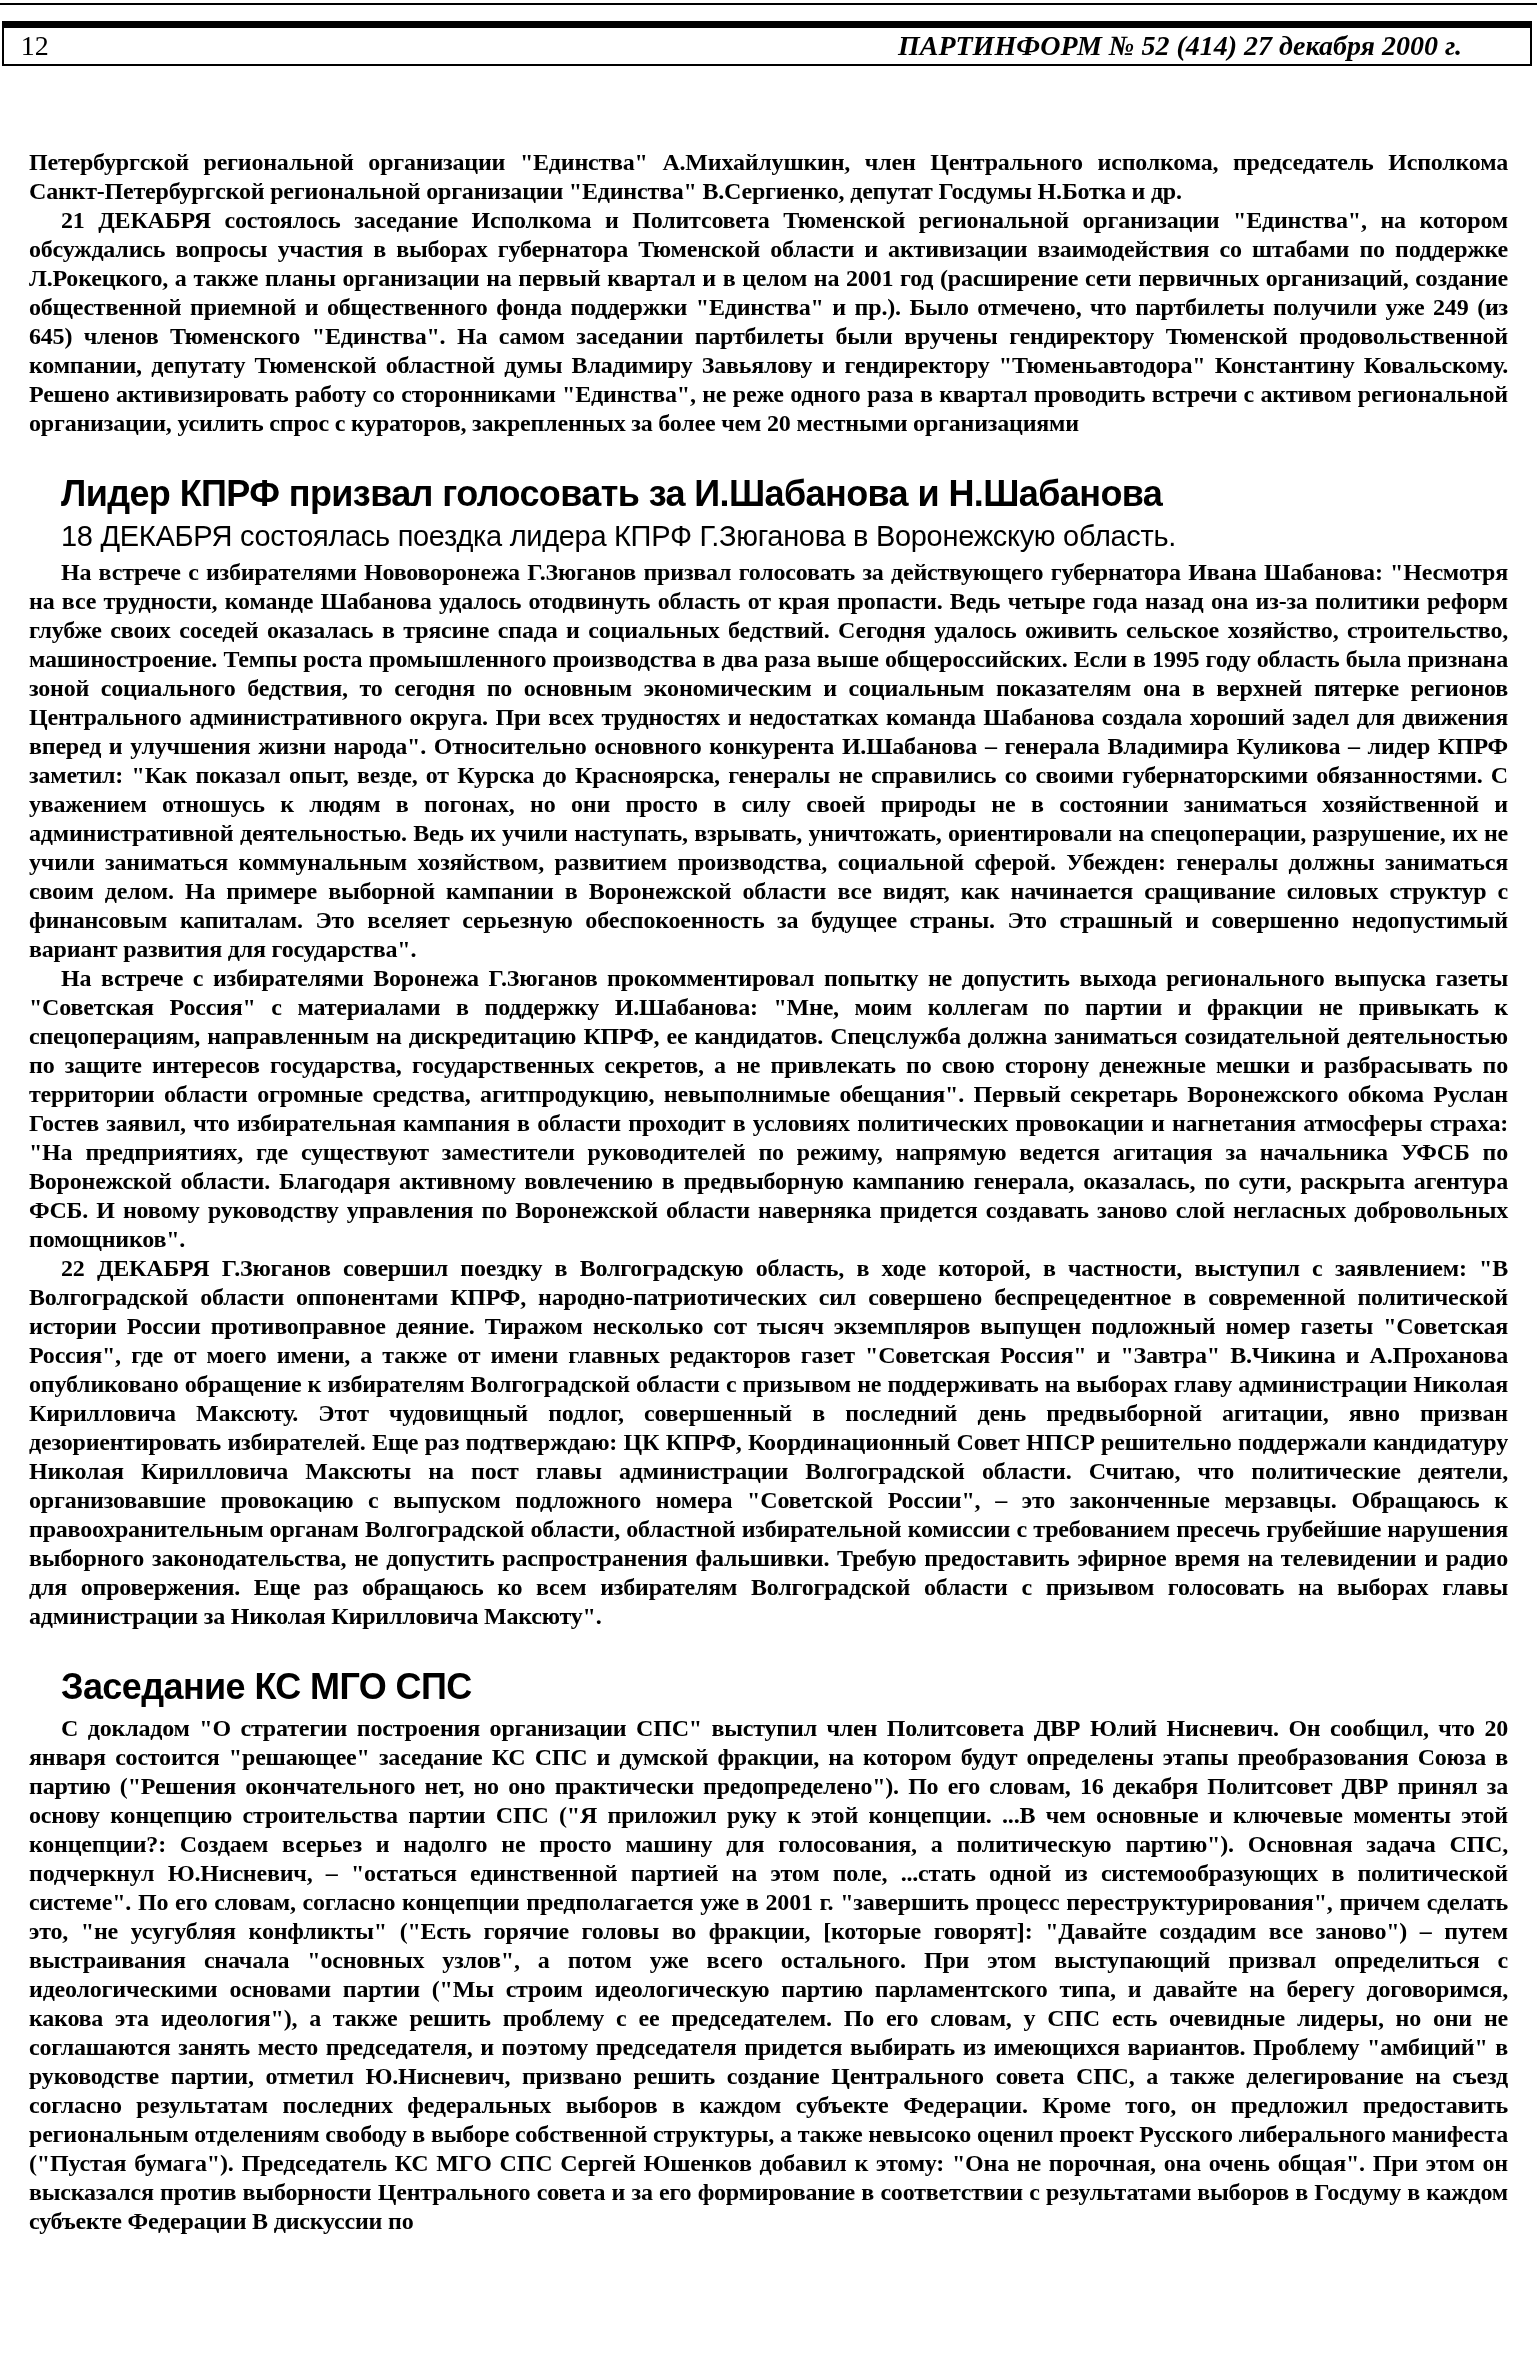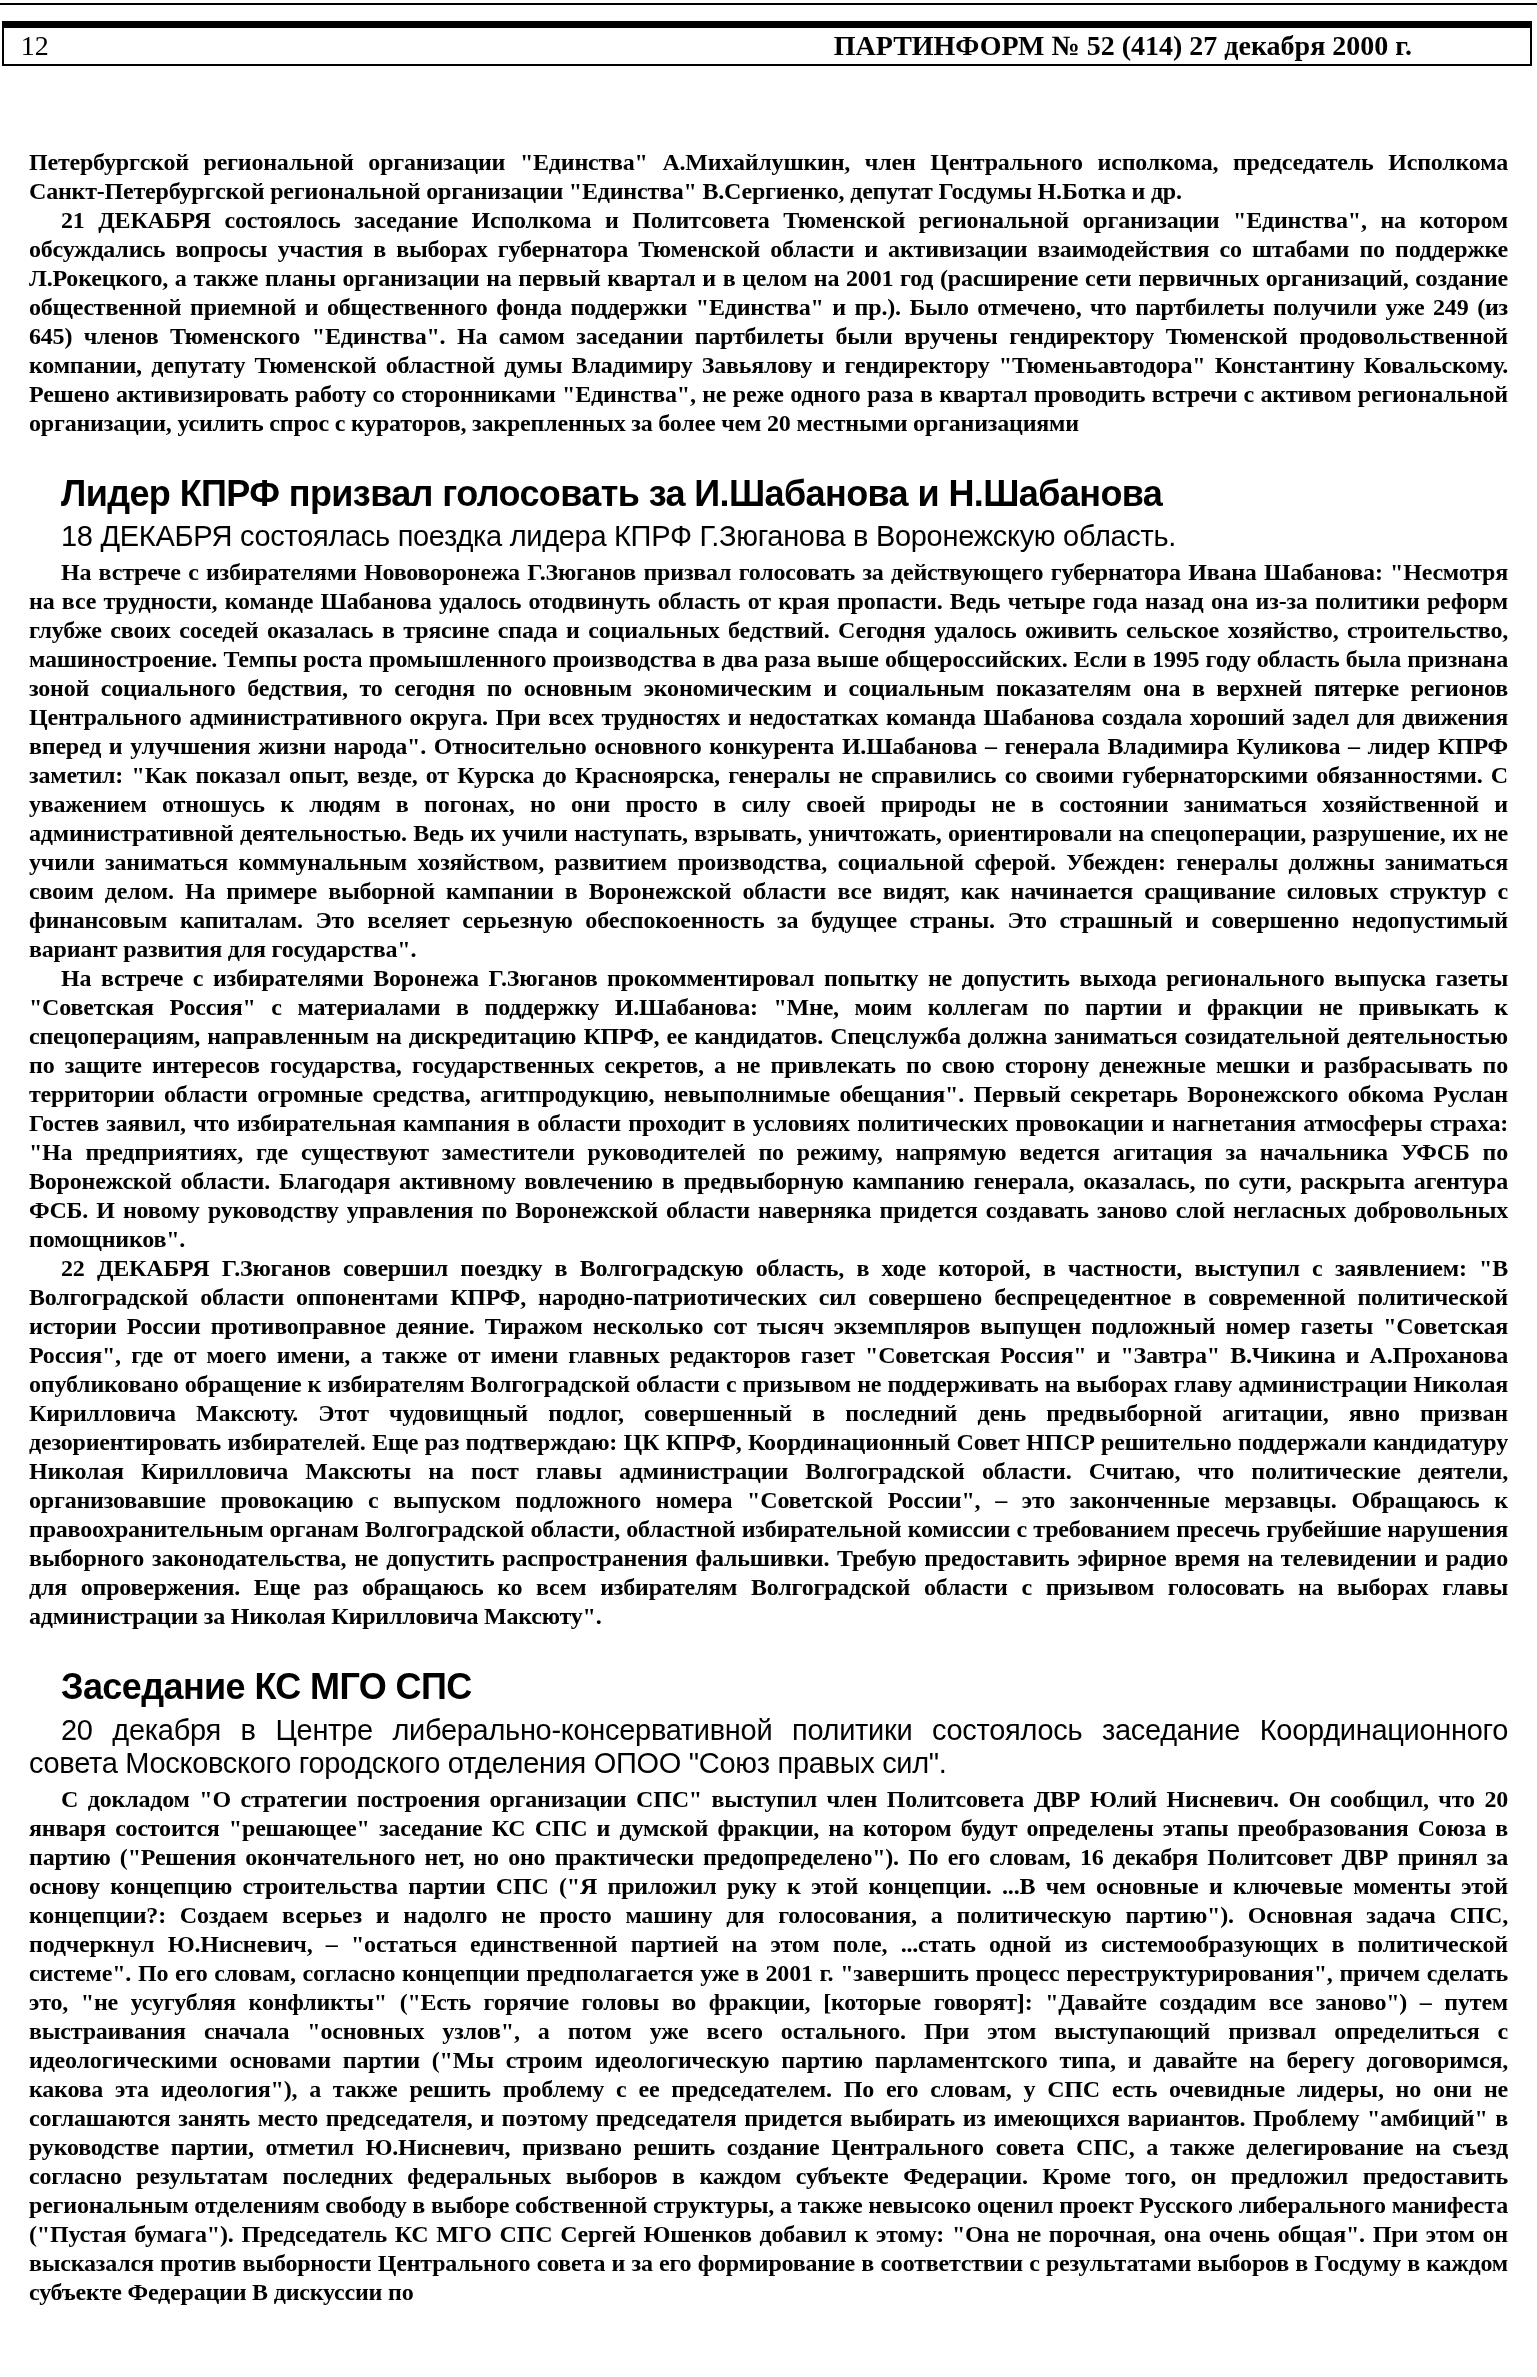--- a/index.html
+++ b/index.html
@@ -47,9 +47,10 @@
   }
   .issue-title {
     margin-left: auto;
-    margin-right: 118px;
+    margin-right: 68px;
     font-size: 28px;
     line-height: 1;
+    font-style: italic;
     font-weight: bold;
     font-family: "Liberation Serif", serif;
     white-space: nowrap;

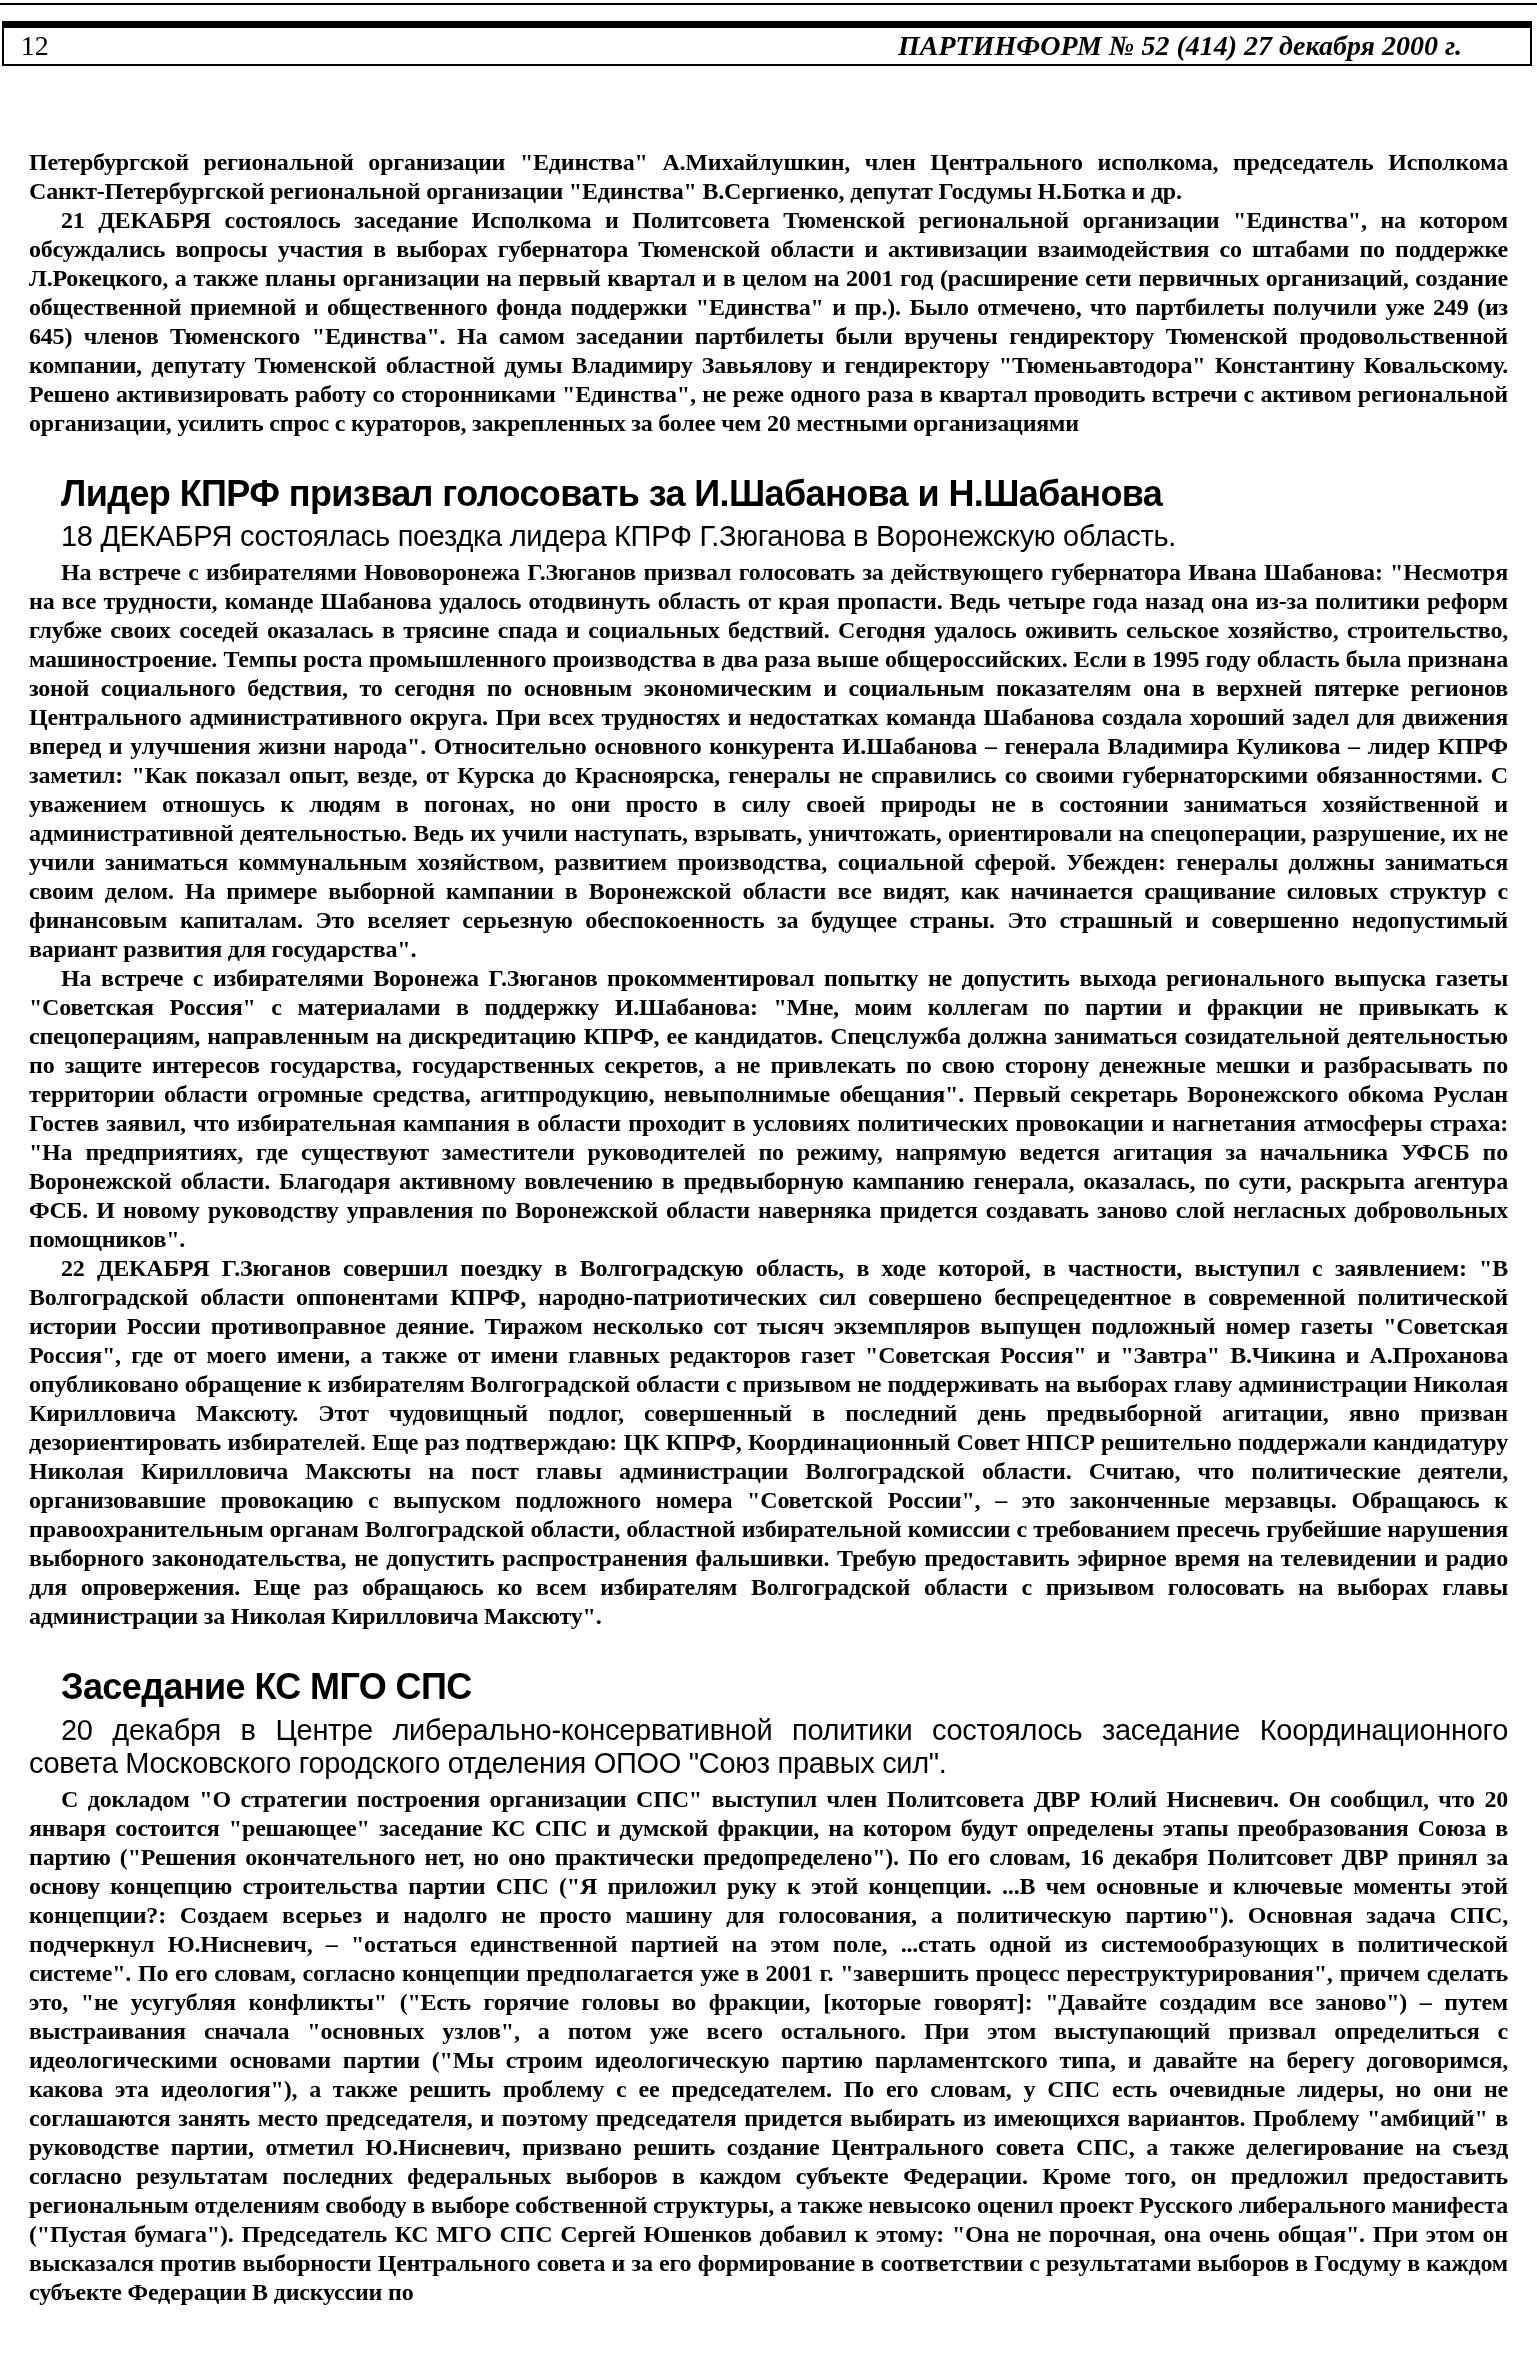--- a/index.html
+++ b/index.html
@@ -125,7 +125,6 @@
 
     <section>
       <h2 class="article-heading">Заседание КС МГО СПС</h2>
-      <p class="lead">20 декабря в Центре либерально-консервативной политики состоялось заседание Координационного совета Московского городского отделения ОПОО "Союз правых сил".</p>
       <p class="body">С докладом "О стратегии построения организации СПС" выступил член Политсовета ДВР Юлий Нисневич. Он сообщил, что 20 января состоится "решающее" заседание КС СПС и думской фракции, на котором будут определены этапы преобразования Союза в партию ("Решения окончательного нет, но оно практически предопределено"). По его словам, 16 декабря Политсовет ДВР принял за основу концепцию строительства партии СПС ("Я приложил руку к этой концепции. ...В чем основные и ключевые моменты этой концепции?: Создаем всерьез и надолго не просто машину для голосования, а политическую партию"). Основная задача СПС, подчеркнул Ю.Нисневич, – "остаться единственной партией на этом поле, ...стать одной из системообразующих в политической системе". По его словам, согласно концепции предполагается уже в 2001 г. "завершить процесс переструктурирования", причем сделать это, "не усугубляя конфликты" ("Есть горячие головы во фракции, [которые говорят]: "Давайте создадим все заново") – путем выстраивания сначала "основных узлов", а потом уже всего остального. При этом выступающий призвал определиться с идеологическими основами партии ("Мы строим идеологическую партию парламентского типа, и давайте на берегу договоримся, какова эта идеология"), а также решить проблему с ее председателем. По его словам, у СПС есть очевидные лидеры, но они не соглашаются занять место председателя, и поэтому председателя придется выбирать из имеющихся вариантов. Проблему "амбиций" в руководстве партии, отметил Ю.Нисневич, призвано решить создание Центрального совета СПС, а также делегирование на съезд согласно результатам последних федеральных выборов в каждом субъекте Федерации. Кроме того, он предложил предоставить региональным отделениям свободу в выборе собственной структуры, а также невысоко оценил проект Русского либерального манифеста ("Пустая бумага"). Председатель КС МГО СПС Сергей Юшенков добавил к этому: "Она не порочная, она очень общая". При этом он высказался против выборности Центрального совета и за его формирование в соответствии с результатами выборов в Госдуму в каждом субъекте Федерации В дискуссии по</p>
     </section>
 

